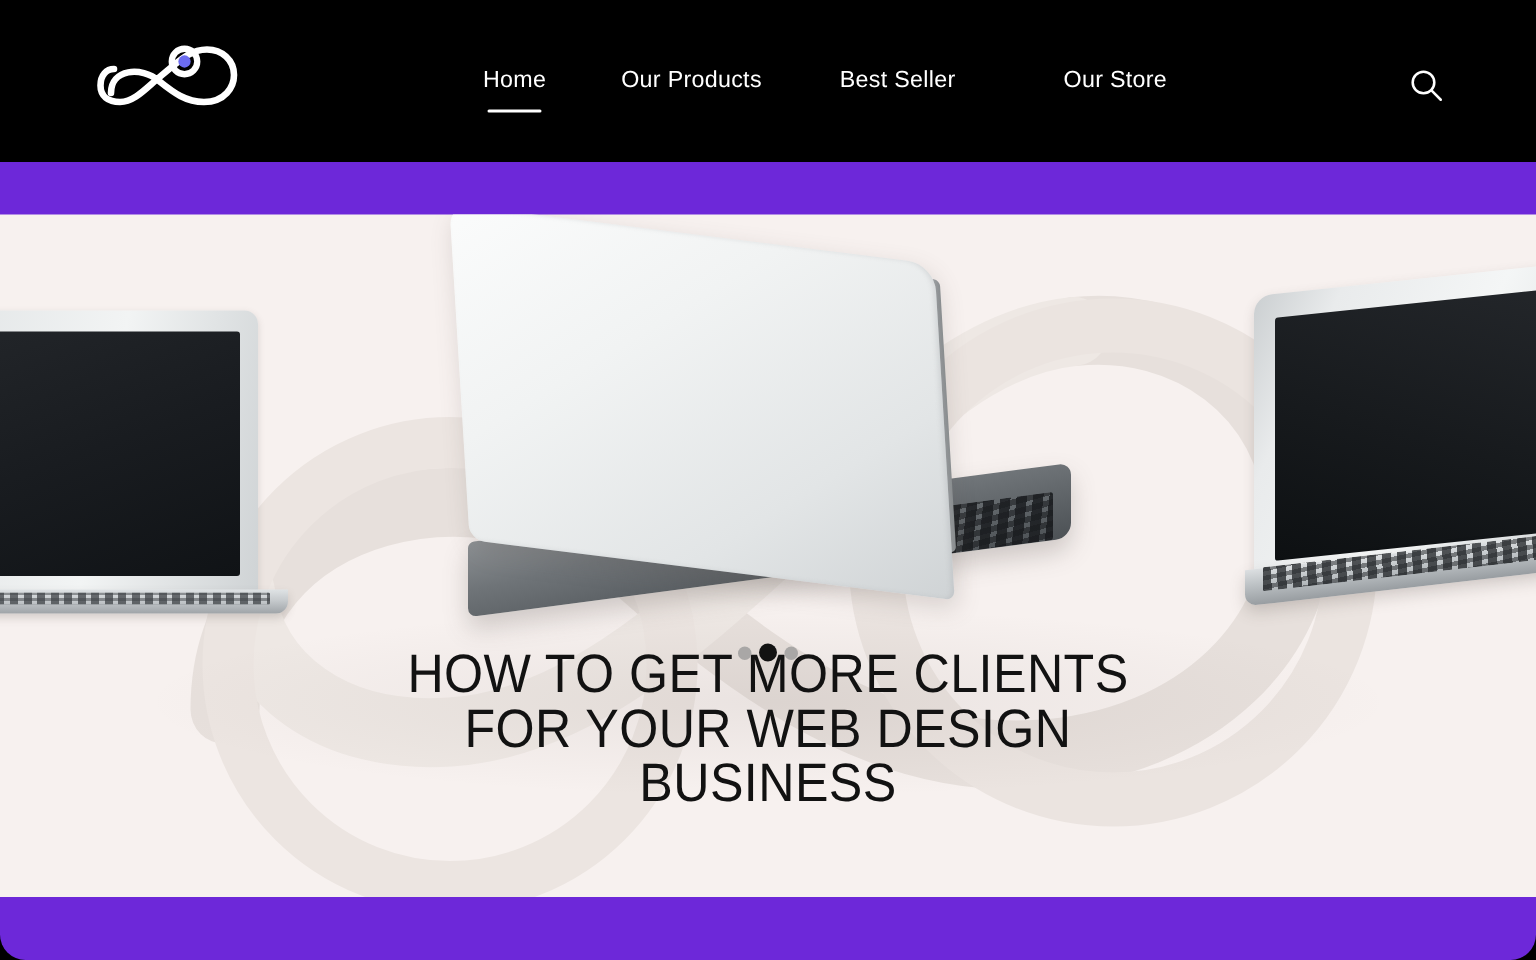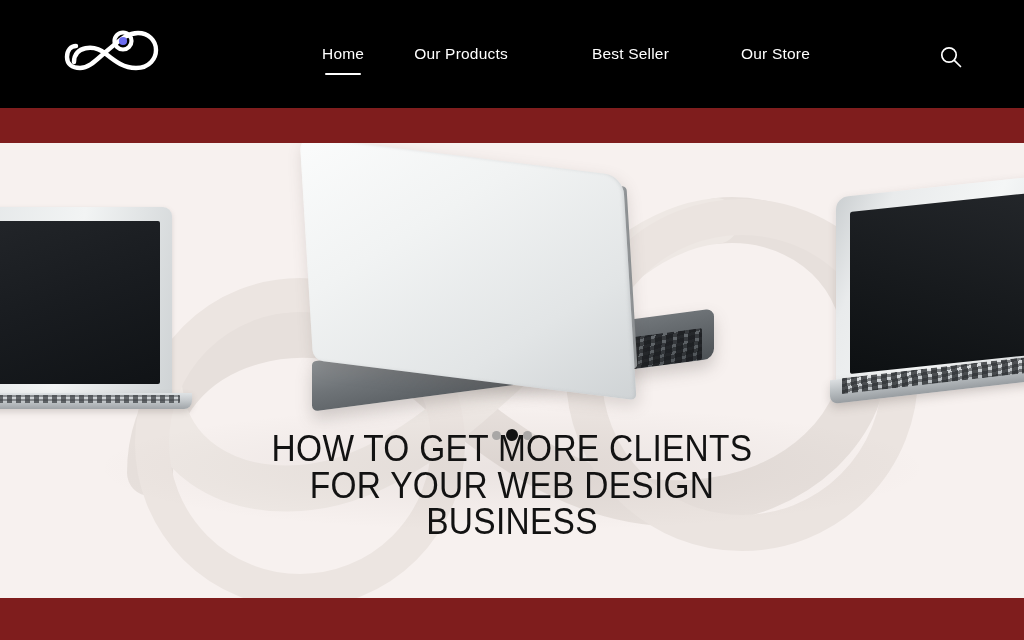--- a/index.html
+++ b/index.html
@@ -8,7 +8,7 @@
     font-family:"Liberation Sans", sans-serif;
     background:#000; overflow:hidden;
   }
-  .page { position:relative; width:1024px; height:640px; background:#7f1d1d; }
+  .page { position:relative; width:1024px; height:640px; background:#6d28d9;border-radius:17px; }
 
   
   .header {

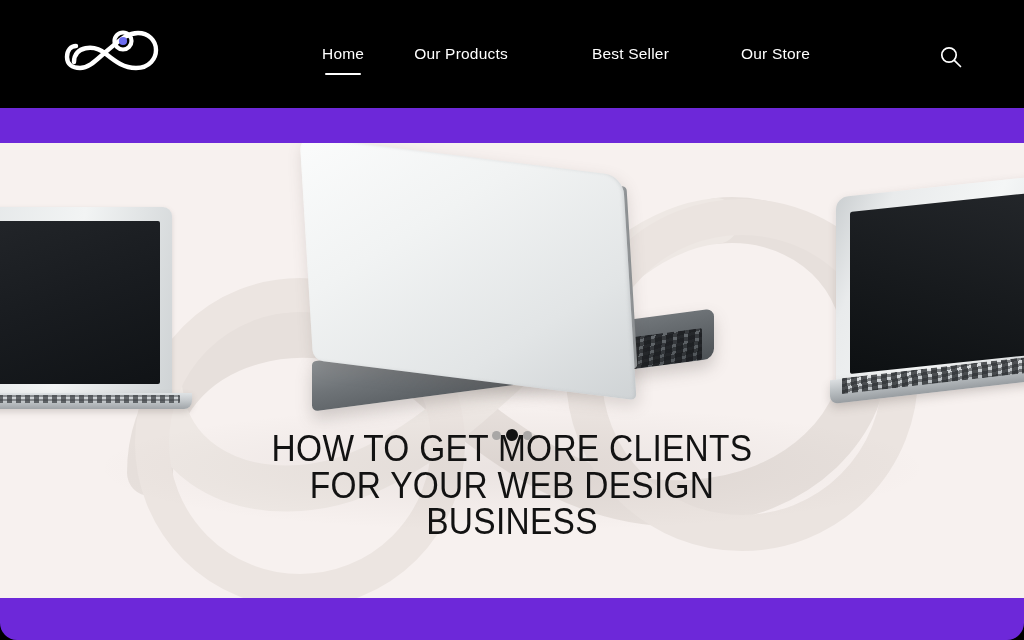--- a/index.html
+++ b/index.html
@@ -32,7 +32,7 @@
   }
   .nav-item.n0 { margin-left:22px; }
   .nav-item.n1 { margin-left:50px; }
-  .nav-item.n2 { margin-left:84px; }
+  .nav-item.n2 { margin-left:52px; }
   .nav-item.n3 { margin-left:72px; }
   .nav-item.active::after {
     content:""; position:absolute; left:50%; transform:translateX(-50%);

